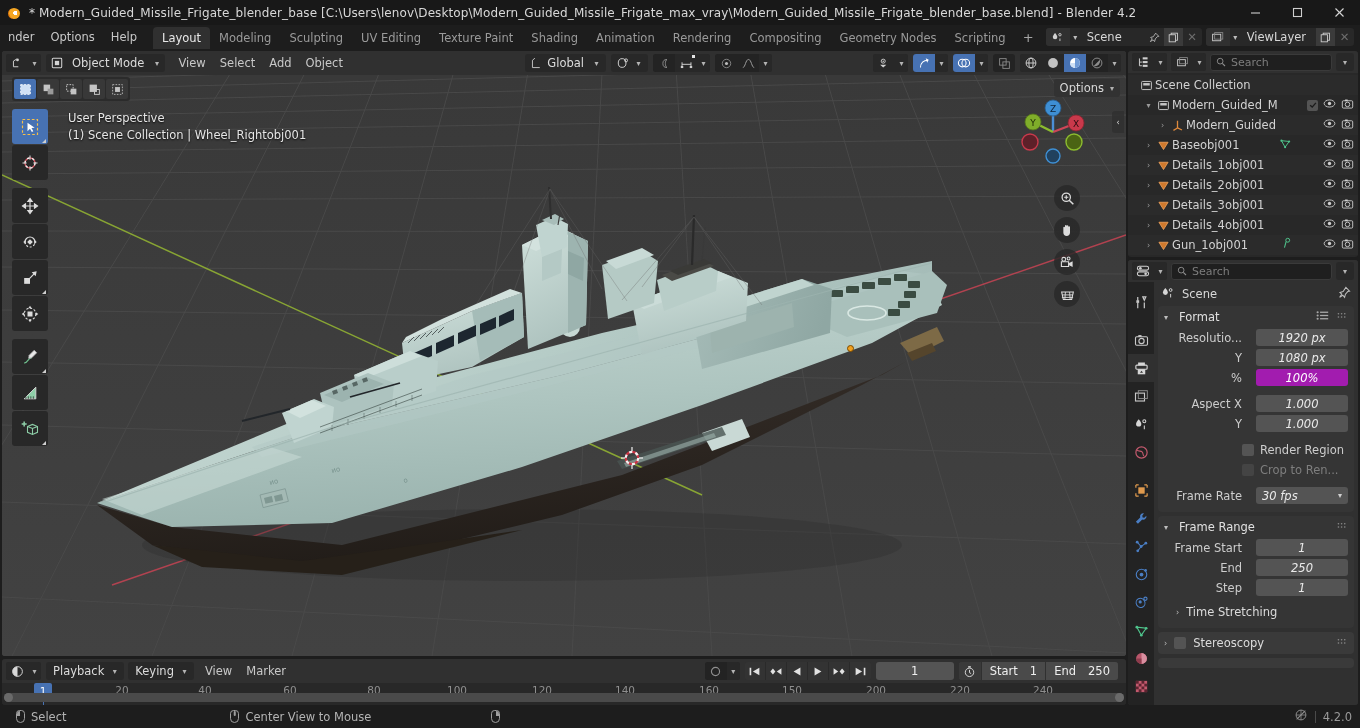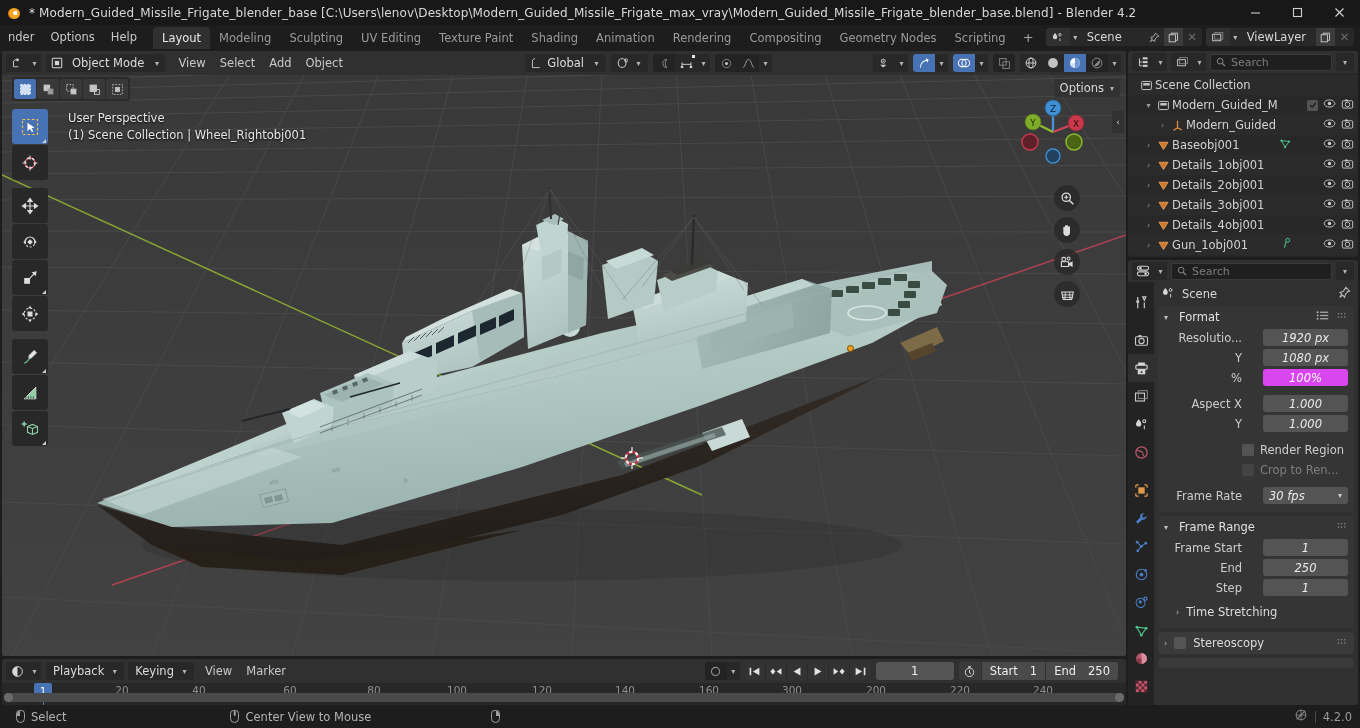--- a/index.html
+++ b/index.html
@@ -137,7 +137,7 @@
   .panel-head{height:22px;display:flex;align-items:center;gap:6px;padding:0 6px;font-size:11.5px;color:#e0e0e0;}
   .panel-head .tri{font-size:8px;color:#bdbdbd;width:9px;}
   .panel-head .tools{margin-left:auto;display:flex;align-items:center;gap:8px;color:#a8a8a8;}
-  .prow{display:flex;align-items:center;height:19px;margin:0 6px 1px 6px;gap:21px;}
+  .prow{display:flex;align-items:center;height:19px;margin:0 6px 1px 6px;gap:14px;}
   .plabel{width:78px;text-align:right;font-size:11.5px;color:#cdcdcd;white-space:nowrap;overflow:hidden;}
   .pfield{flex:1;height:17px;background:#545454;border-radius:3px;display:flex;align-items:center;justify-content:center;font-size:11.5px;color:#eaeaea;font-style:italic;}
   .pfield.blue{background:#d946ef;color:#fff;}

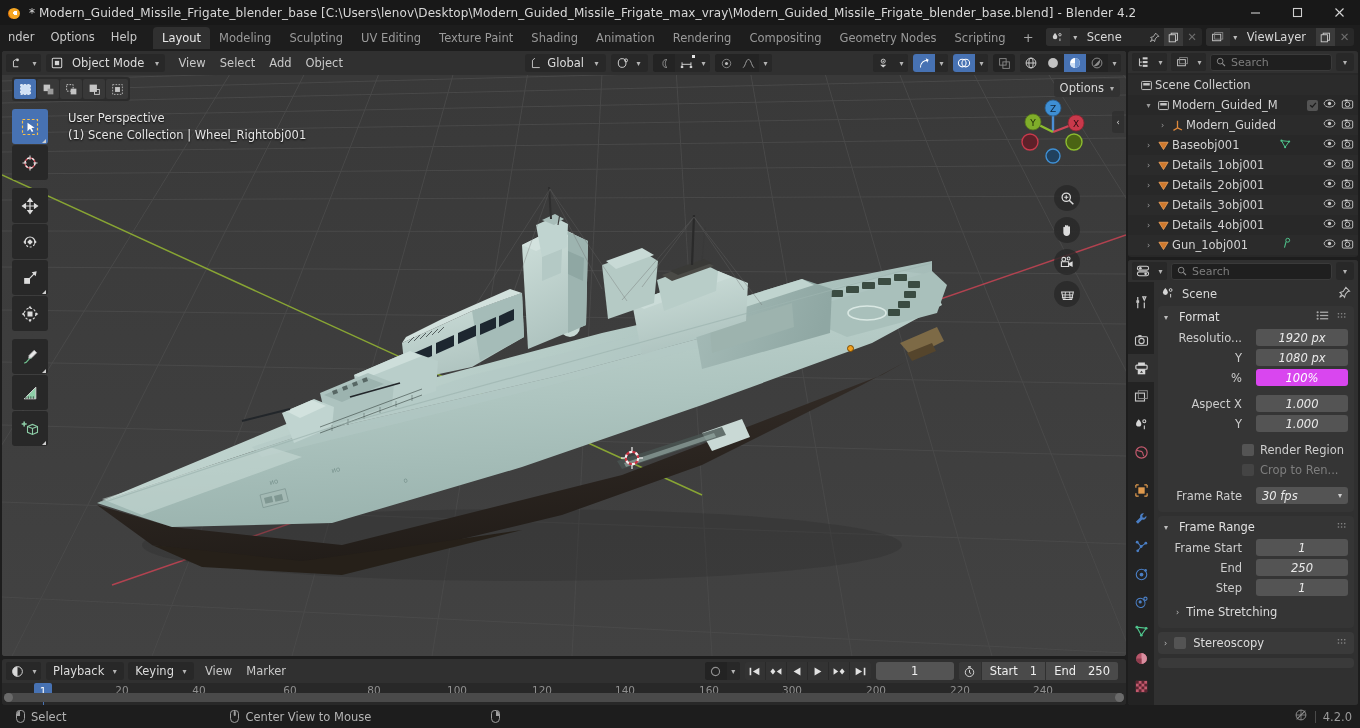--- a/index.html
+++ b/index.html
@@ -140,7 +140,7 @@
   .prow{display:flex;align-items:center;height:19px;margin:0 6px 1px 6px;gap:14px;}
   .plabel{width:78px;text-align:right;font-size:11.5px;color:#cdcdcd;white-space:nowrap;overflow:hidden;}
   .pfield{flex:1;height:17px;background:#545454;border-radius:3px;display:flex;align-items:center;justify-content:center;font-size:11.5px;color:#eaeaea;font-style:italic;}
-  .pfield.blue{background:#d946ef;color:#fff;}
+  .pfield.blue{background:#a21caf;color:#fff;}
   .pfield.drop{justify-content:flex-start;padding:0 6px;position:relative;}
   .pfield.drop .dc{position:absolute;right:6px;font-size:8px;color:#cfcfcf;}
   .pcheck{display:flex;align-items:center;height:19px;margin:0 6px 1px 84px;gap:6px;font-size:11.5px;color:#cdcdcd;}

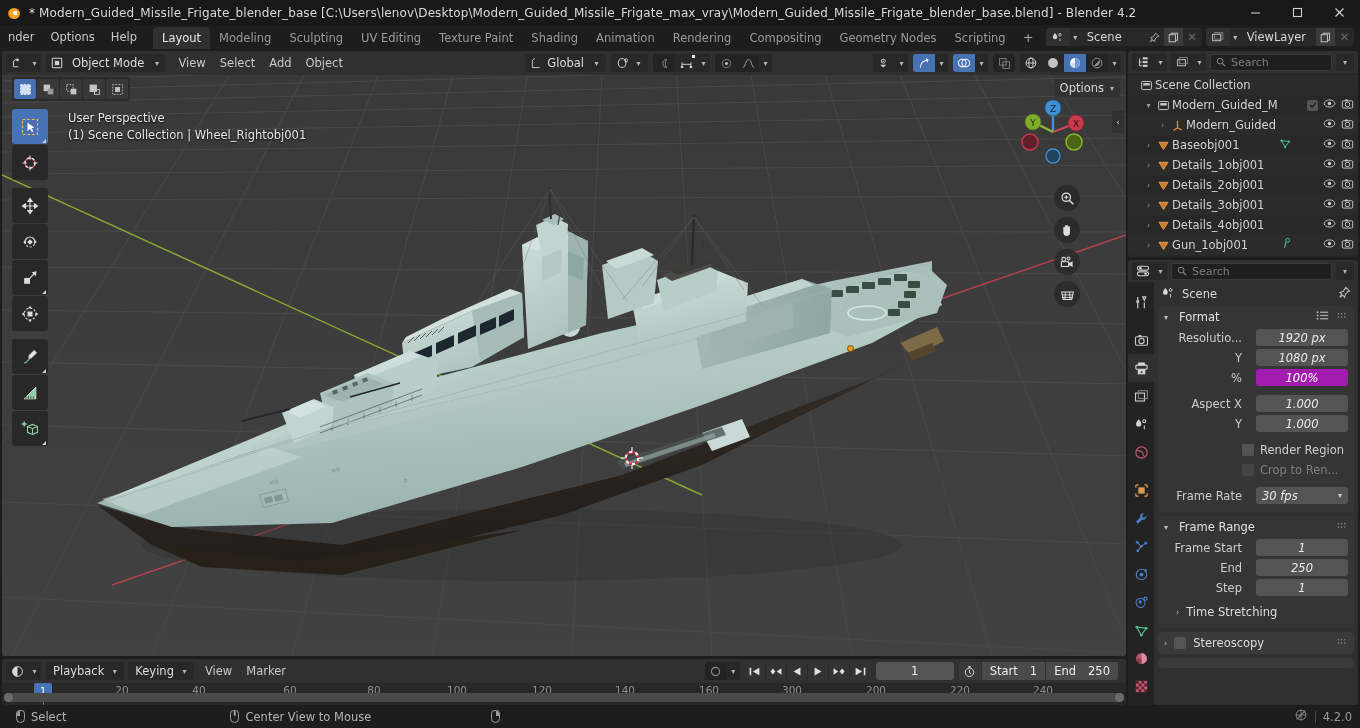--- a/index.html
+++ b/index.html
@@ -1515,7 +1515,7 @@
 
     <div class="tl-ruler">
       <div class="tick" style="left:120px;">20</div>
-      <div class="tick" style="left:197px;">40</div>
+      <div class="tick" style="left:203px;">40</div>
       <div class="tick" style="left:288px;">60</div>
       <div class="tick" style="left:372px;">80</div>
       <div class="tick" style="left:455px;">100</div>

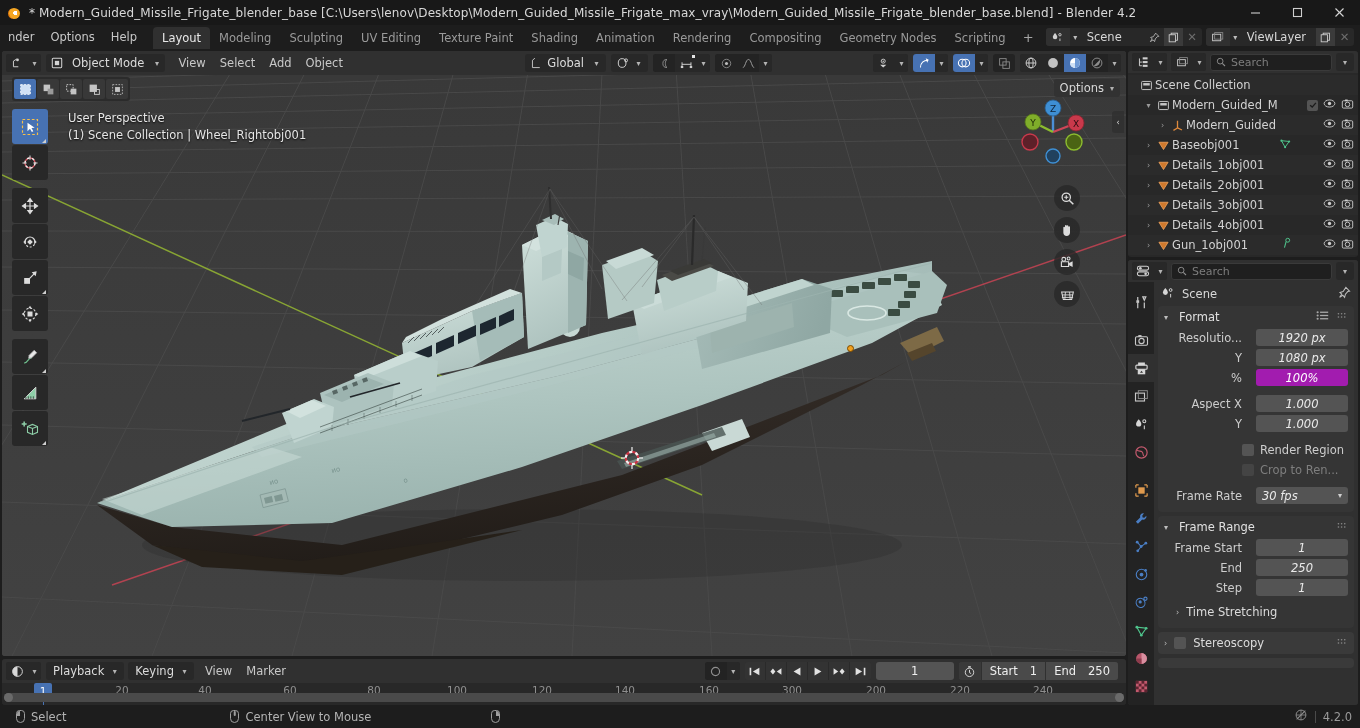--- a/index.html
+++ b/index.html
@@ -1522,7 +1522,7 @@
       <div class="tick" style="left:540px;">120</div>
       <div class="tick" style="left:623px;">140</div>
       <div class="tick" style="left:707px;">160</div>
-      <div class="tick" style="left:790px;">300</div>
+      <div class="tick" style="left:790px;">150</div>
       <div class="tick" style="left:874px;">200</div>
       <div class="tick" style="left:958px;">220</div>
       <div class="tick" style="left:1041px;">240</div>

